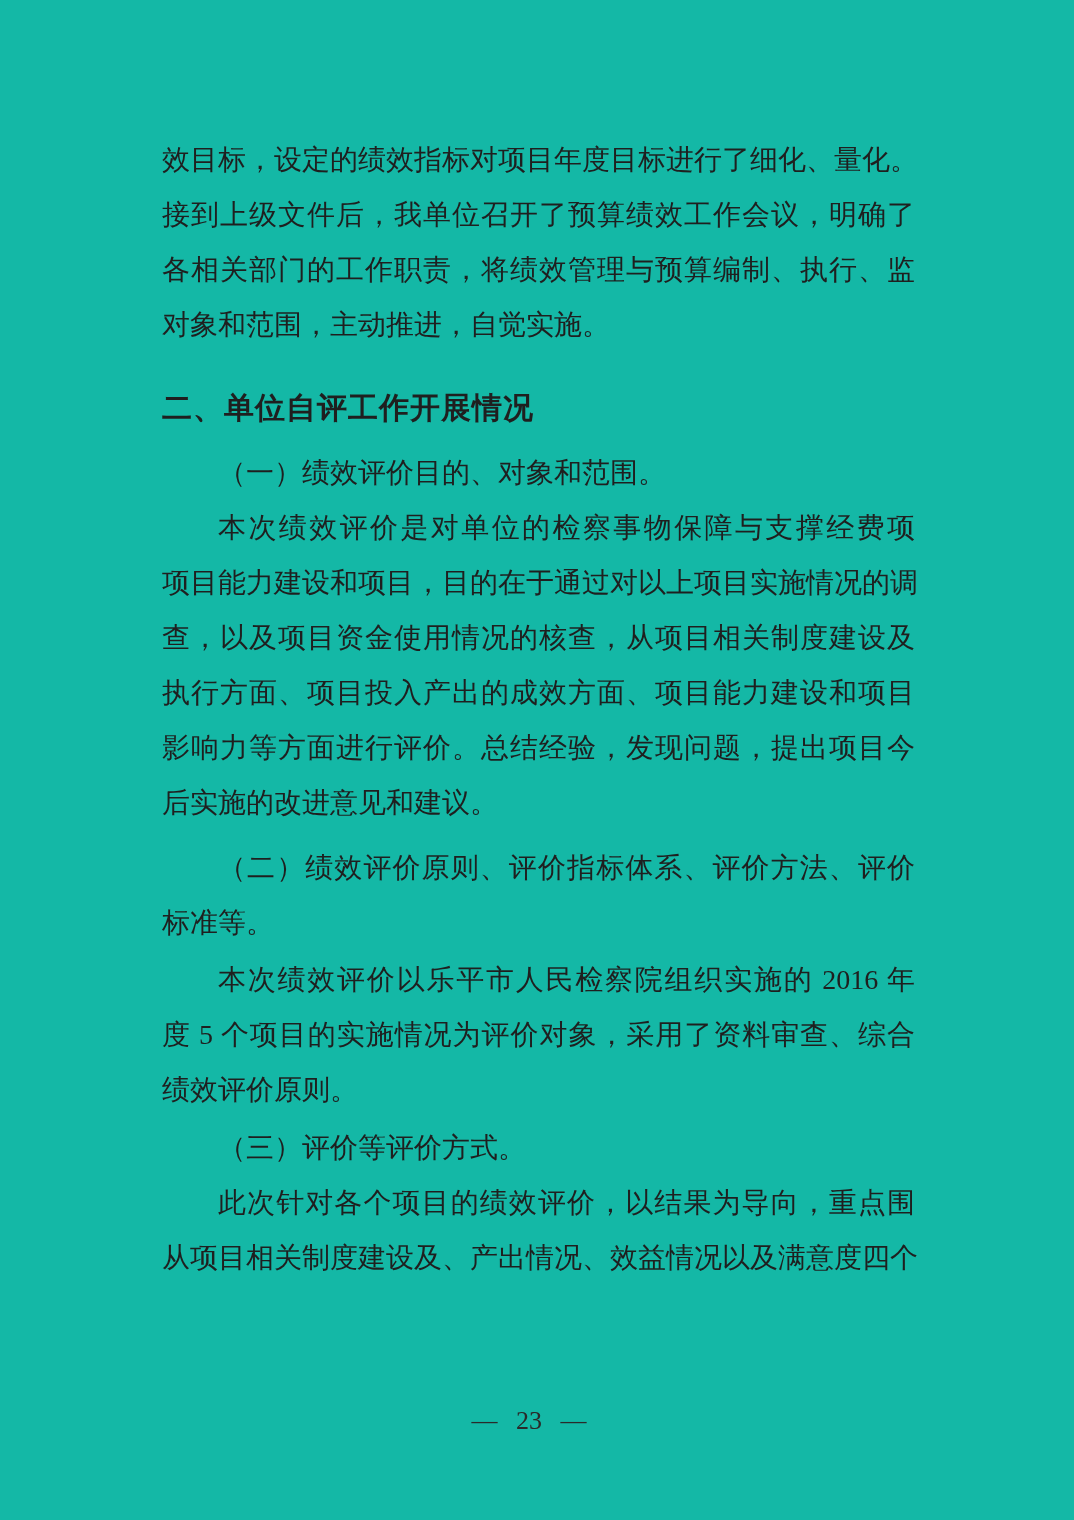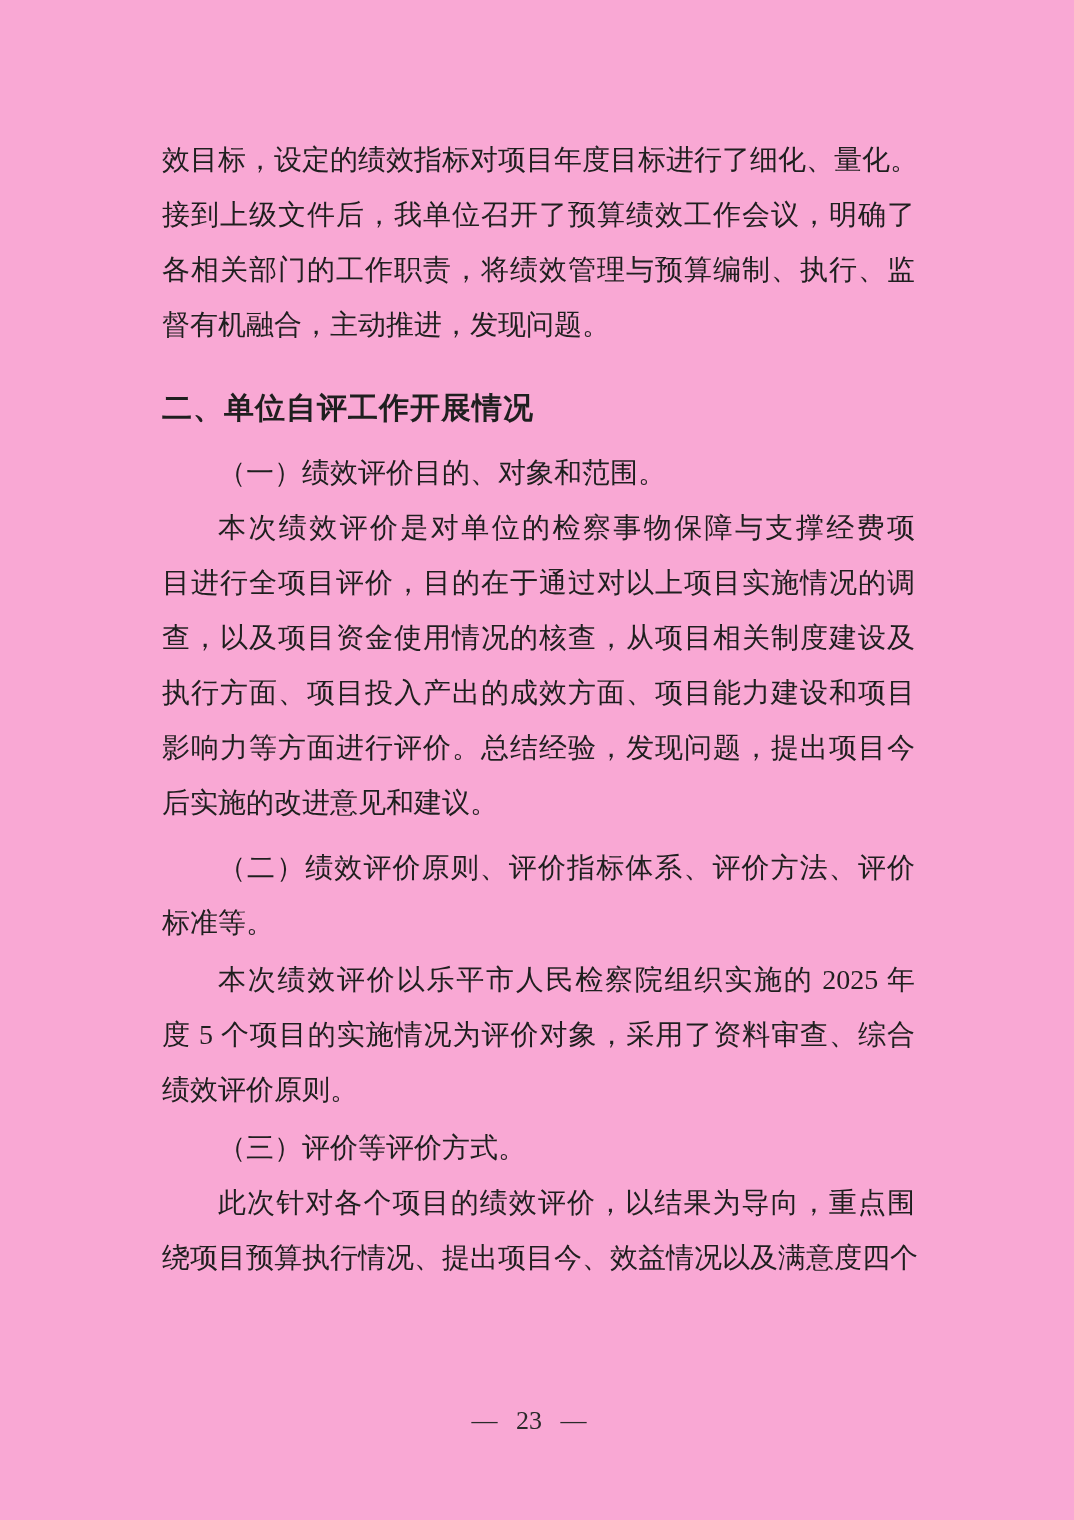--- a/index.html
+++ b/index.html
@@ -11,7 +11,7 @@
     position: relative;
     width: 1074px;
     height: 1520px;
-    background: #f9a8d4;
+    background: #14b8a6;
     overflow: hidden;
     color: #1f1f1f;
   }

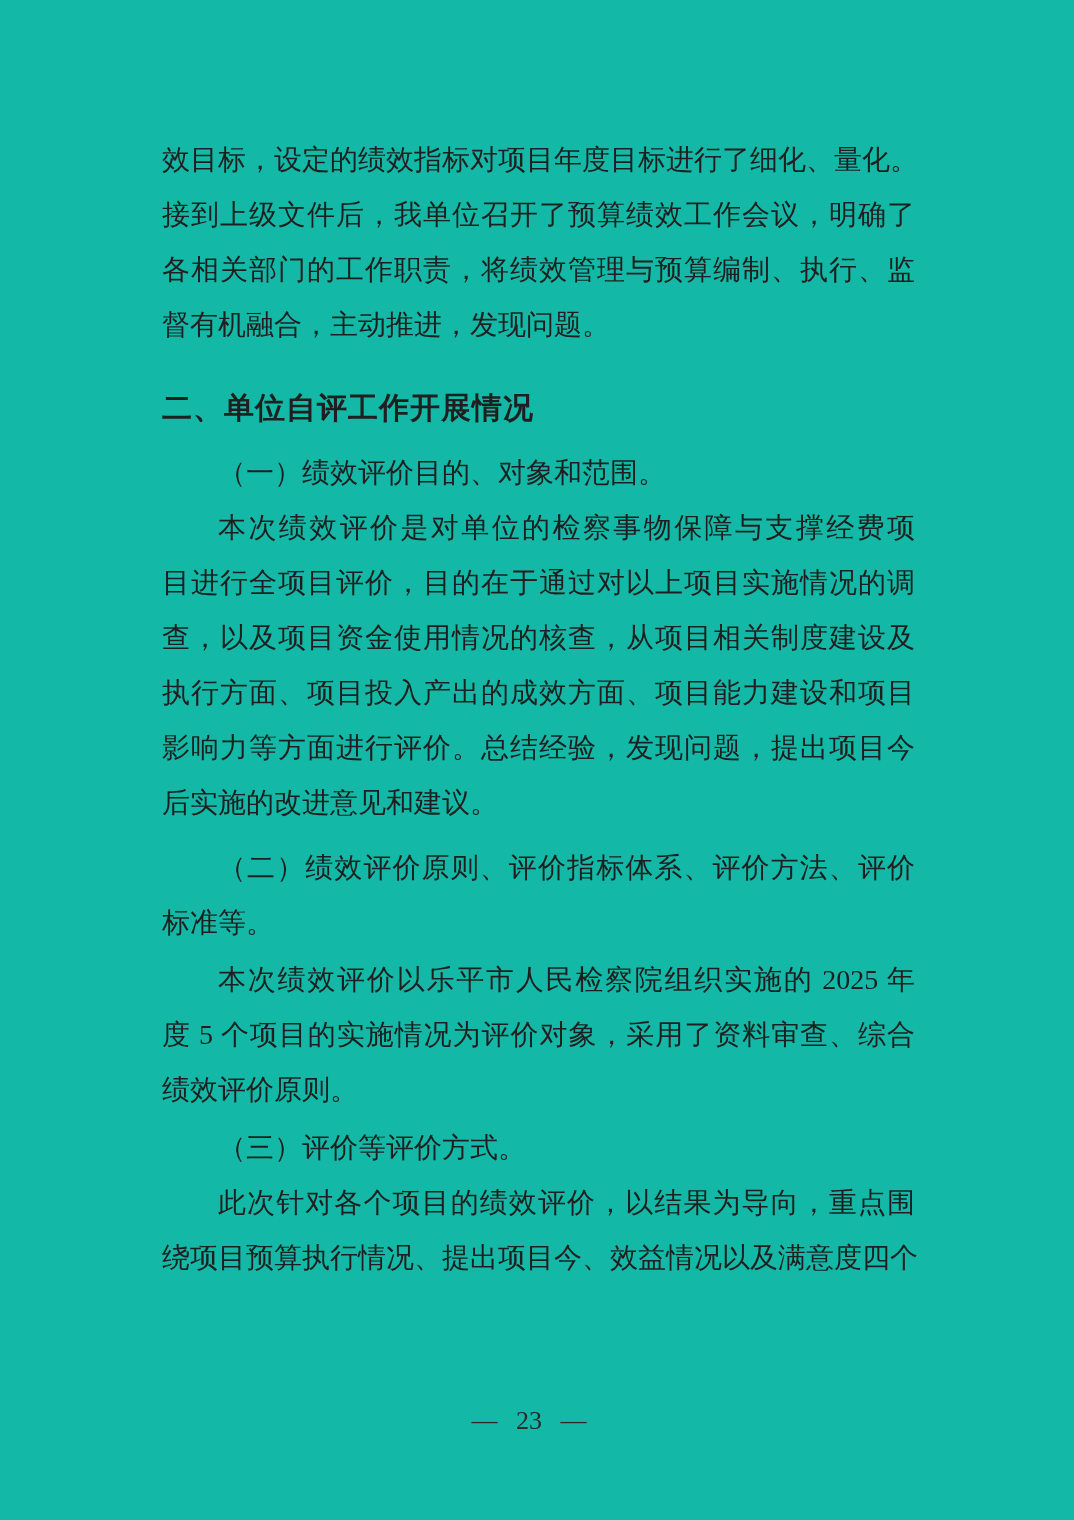--- a/index.html
+++ b/index.html
@@ -68,7 +68,7 @@
         <div class="line fill">效目标，设定的绩效指标对项目年度目标进行了细化、量化。</div>
         <div class="line fill">接到上级文件后，我单位召开了预算绩效工作会议，明确了</div>
         <div class="line fill">各相关部门的工作职责，将绩效管理与预算编制、执行、监</div>
-        <div class="line">督有机融合，主动推进，发现问题。</div>
+        <div class="line">对象和范围，主动推进，自觉实施。</div>
       </div>
       <div class="block heading" style="margin-top: 28px;">
         <div class="line">二、单位自评工作开展情况</div>

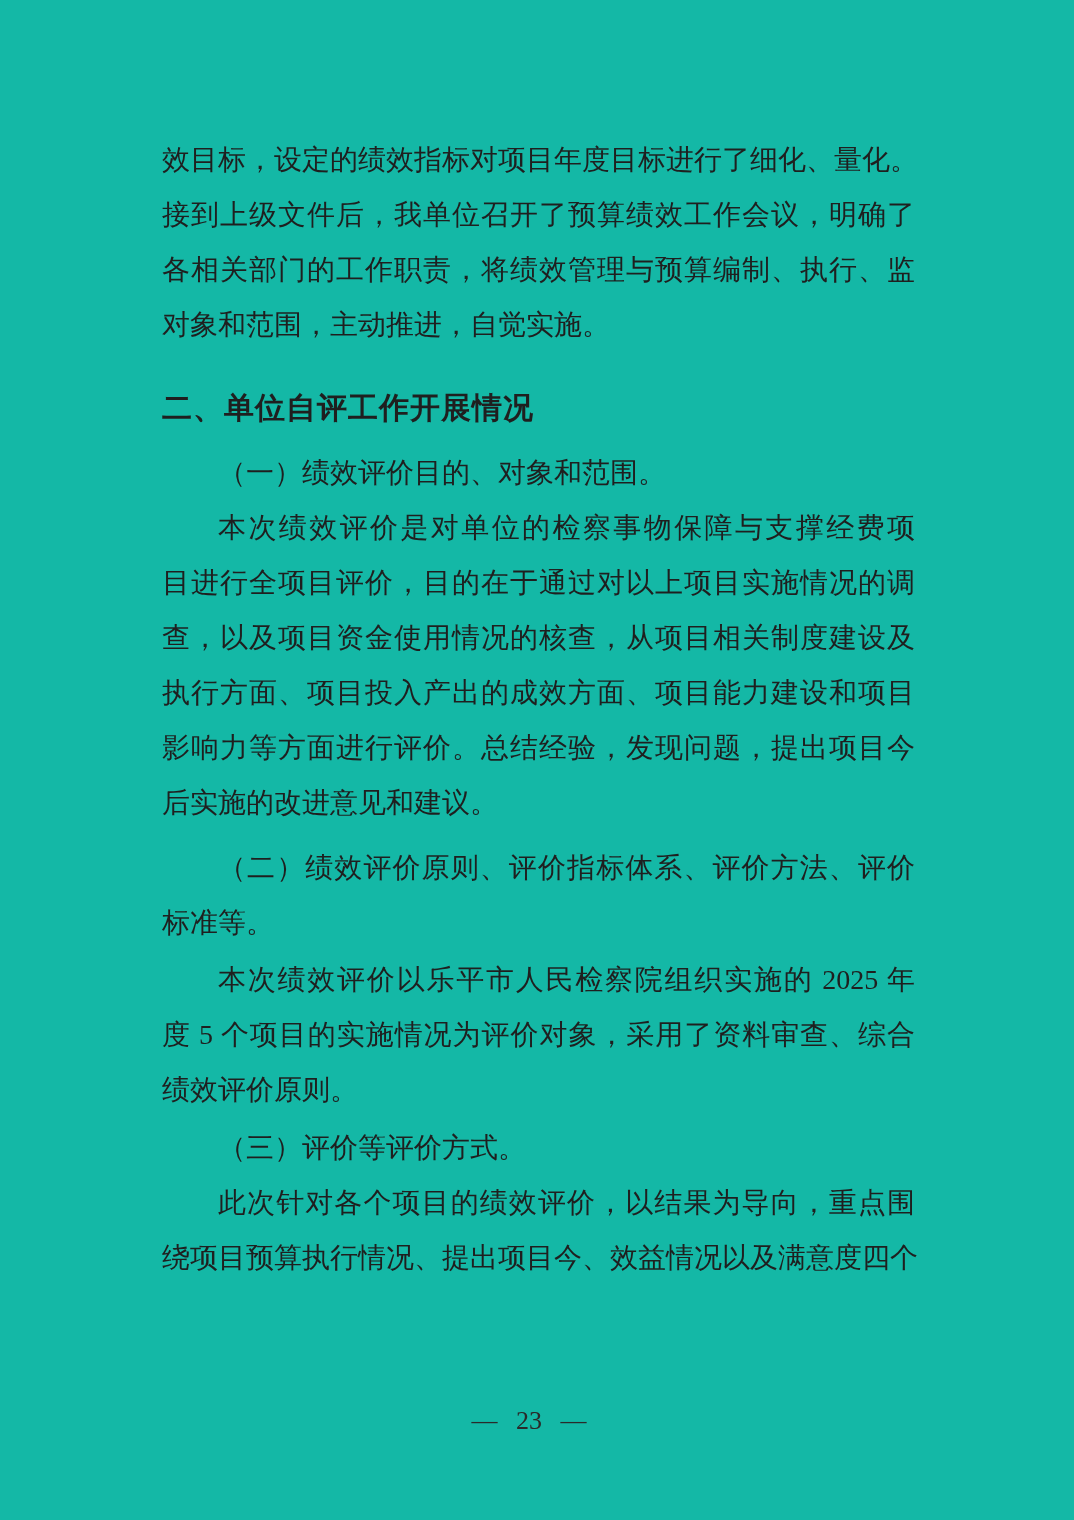--- a/index.html
+++ b/index.html
@@ -78,7 +78,7 @@
       </div>
       <div class="block para" style="margin-top: 0px;">
         <div class="line fill indent">本次绩效评价是对单位的检察事物保障与支撑经费项</div>
-        <div class="line fill">目进行全项目评价，目的在于通过对以上项目实施情况的调</div>
+        <div class="line fill">项目能力建设和项目，目的在于通过对以上项目实施情况的调</div>
         <div class="line fill">查，以及项目资金使用情况的核查，从项目相关制度建设及</div>
         <div class="line fill">执行方面、项目投入产出的成效方面、项目能力建设和项目</div>
         <div class="line fill">影响力等方面进行评价。总结经验，发现问题，提出项目今</div>

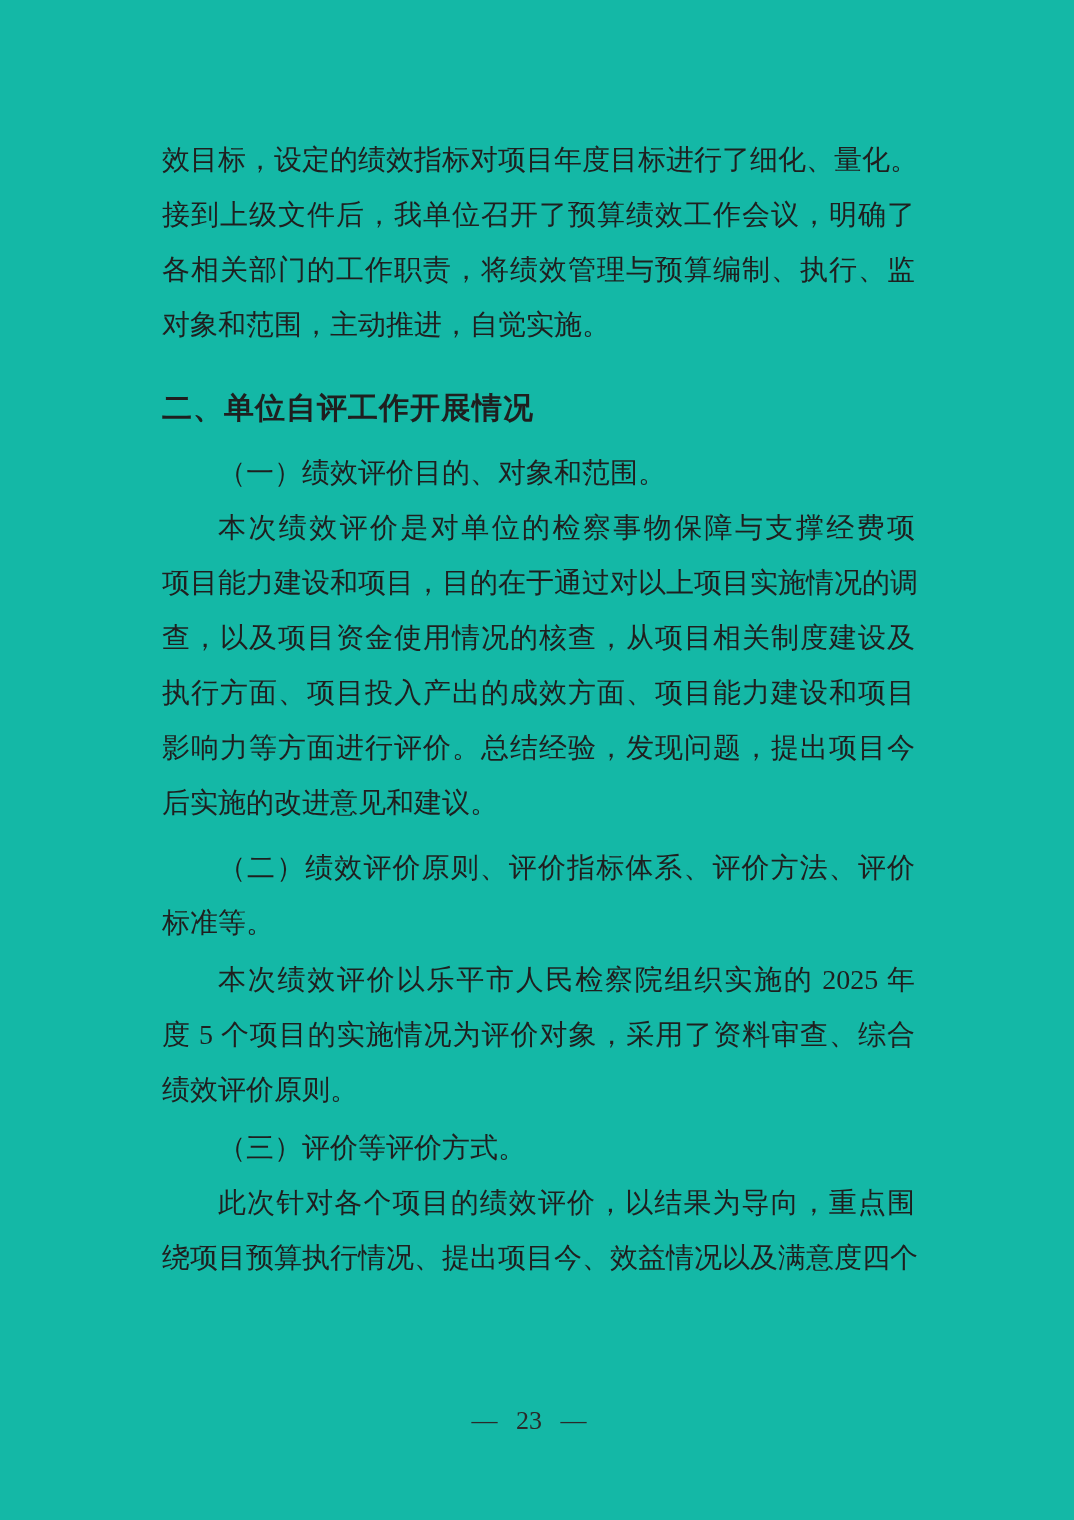--- a/index.html
+++ b/index.html
@@ -89,7 +89,7 @@
         <div class="line">标准等。</div>
       </div>
       <div class="block para" style="margin-top: 2px;">
-        <div class="line fill indent">本次绩效评价以乐平市人民检察院组织实施的 2025 年</div>
+        <div class="line fill indent">本次绩效评价以乐平市人民检察院组织实施的 2016 年</div>
         <div class="line fill">度 5 个项目的实施情况为评价对象，采用了资料审查、综合</div>
         <div class="line">绩效评价原则。</div>
       </div>

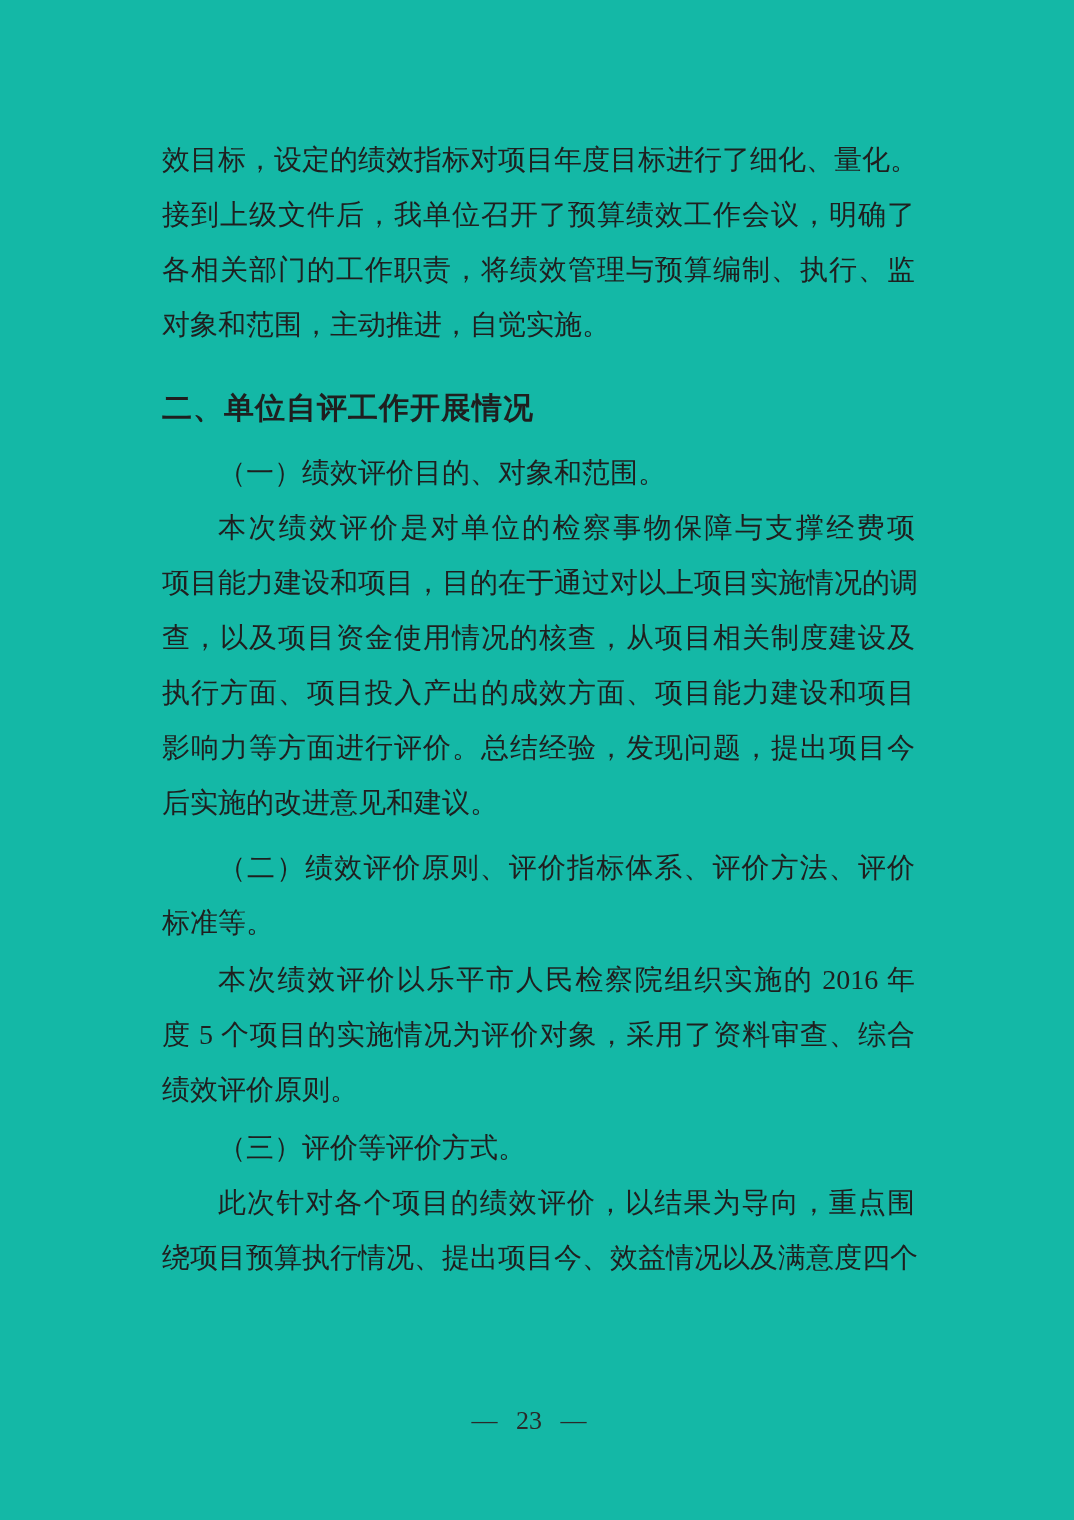--- a/index.html
+++ b/index.html
@@ -98,7 +98,7 @@
       </div>
       <div class="block para" style="margin-top: 0px;">
         <div class="line fill indent">此次针对各个项目的绩效评价，以结果为导向，重点围</div>
-        <div class="line fill">绕项目预算执行情况、提出项目今、效益情况以及满意度四个</div>
+        <div class="line fill">从项目相关制度建设及、产出情况、效益情况以及满意度四个</div>
       </div>
     </div>
   <div class="page-number">— 23 —</div>

